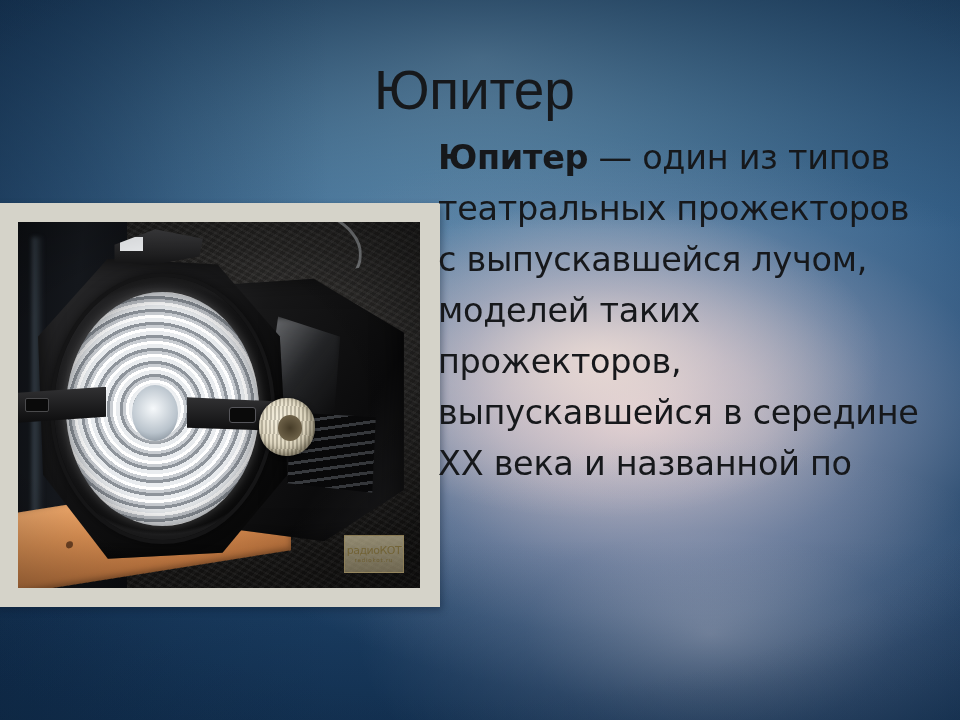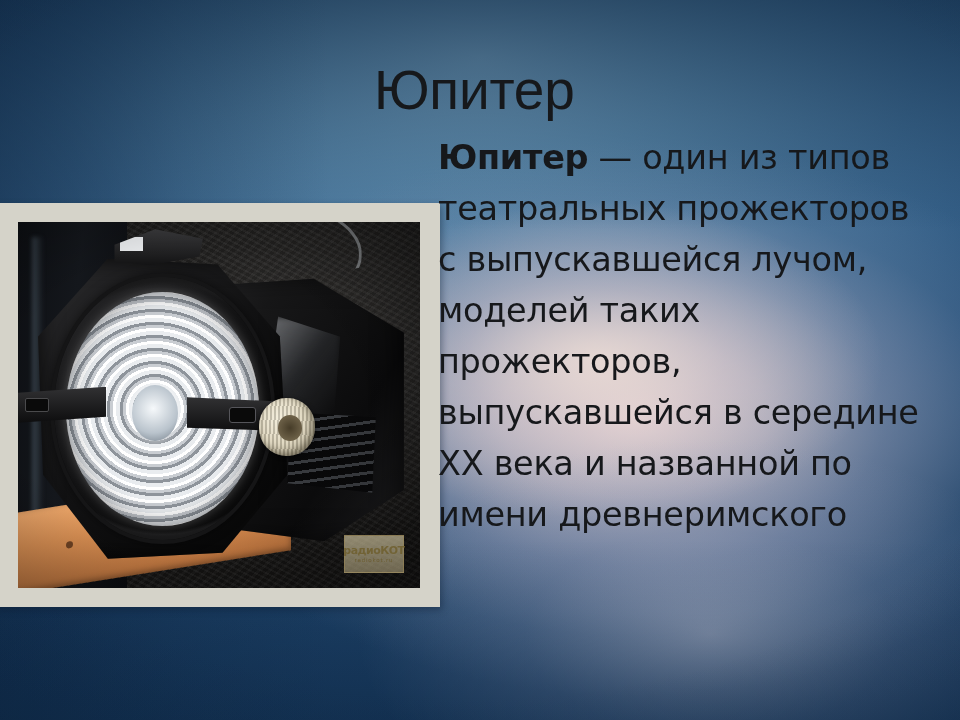--- a/index.html
+++ b/index.html
@@ -323,7 +323,6 @@
     <span class="ln">прожекторов,</span>
     <span class="ln">выпускавшейся в середине</span>
     <span class="ln">XX века и названной по</span>
-    <span class="ln">имени древнеримского</span>
   </div>
 
 </div>

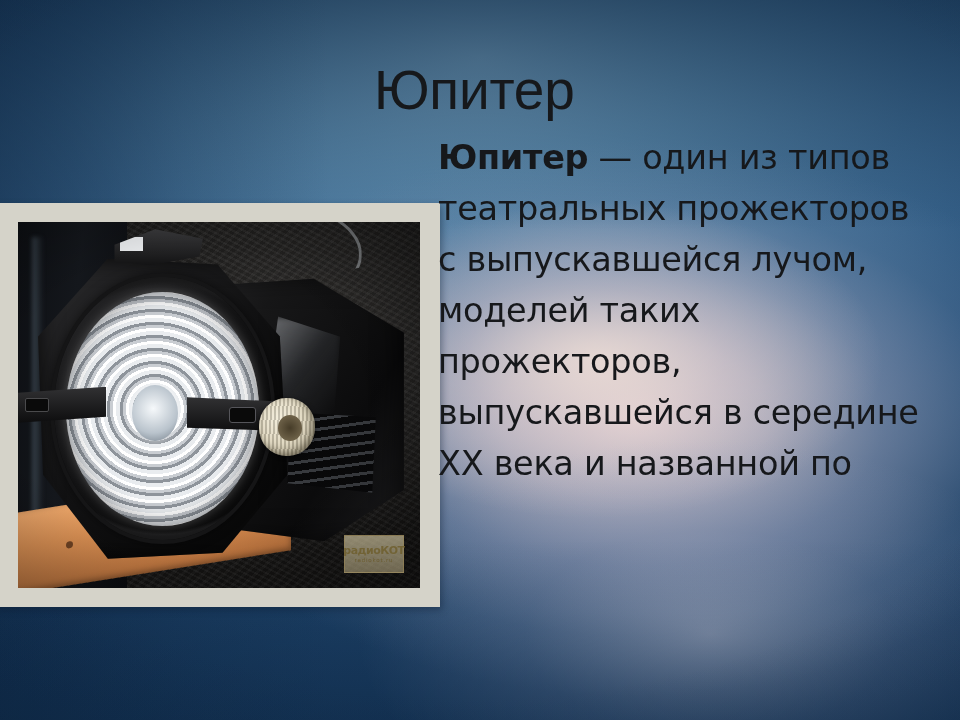--- a/index.html
+++ b/index.html
@@ -248,7 +248,7 @@
   }
   .wm-top{
     font-family:"DejaVu Sans", sans-serif;
-    font-size:11px;font-weight:700;color:#6f5f2e;letter-spacing:-0.5px;
+    font-size:11px;font-weight:400;color:#6f5f2e;letter-spacing:-0.5px;
     opacity:0.85;
   }
   .wm-bot{

